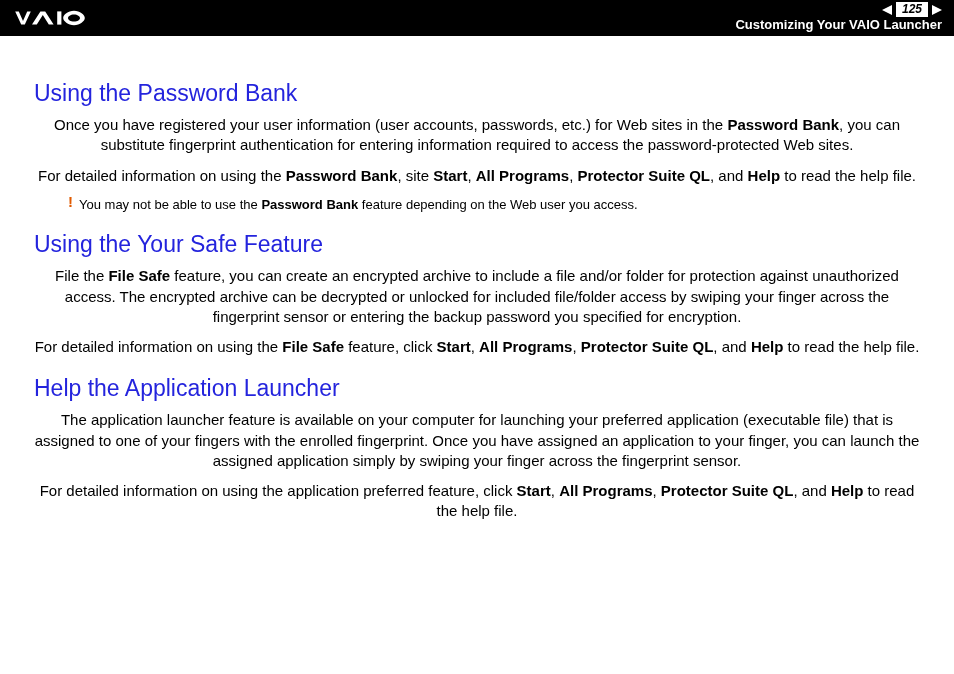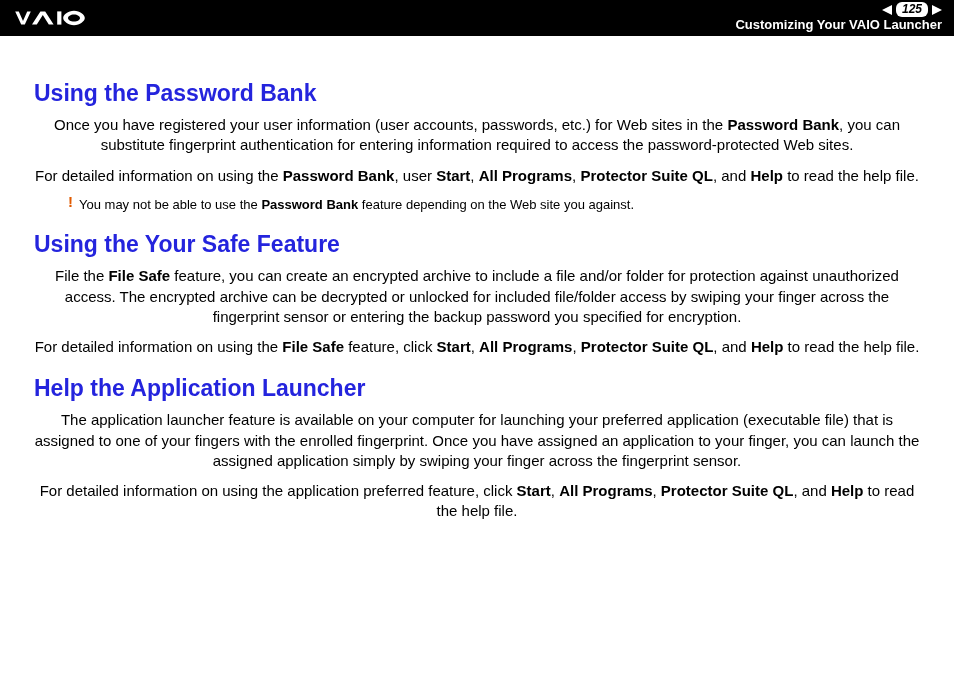--- a/index.html
+++ b/index.html
@@ -52,7 +52,7 @@
     background: #fff;
     color: #000;
     padding: 0 6px;
-    border-radius: 6px;
+    border-radius: 0;
     font-style: italic;
     font-weight: bold;
     font-size: 12px;

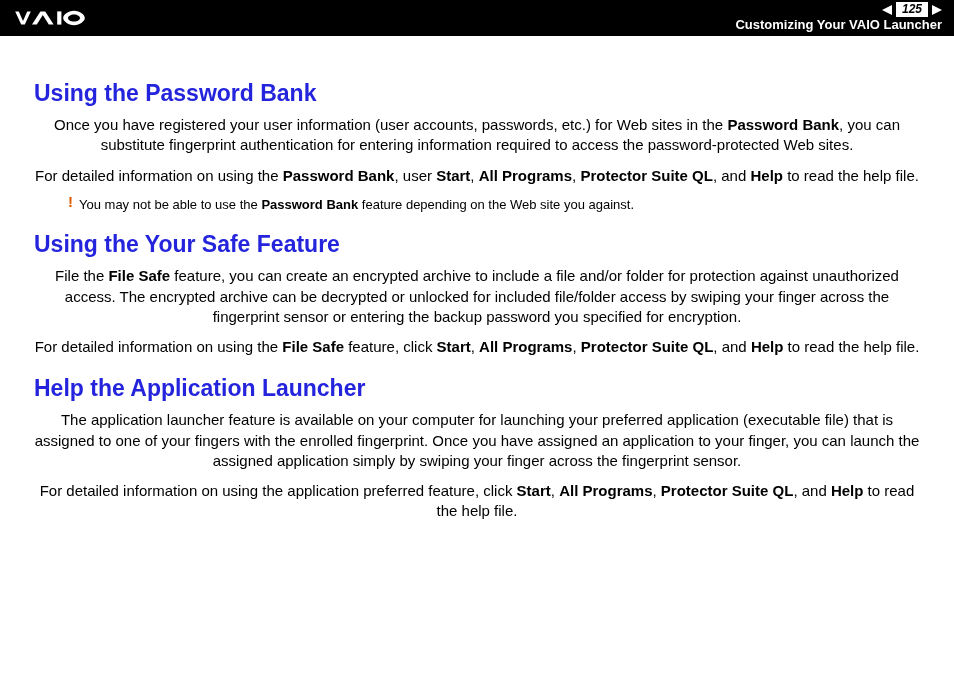--- a/index.html
+++ b/index.html
@@ -64,7 +64,7 @@
   }
   h2 {
     color: #2424dd;
-    font-weight: bold;
+    font-weight: normal;
     font-size: 23px;
     margin-top: 18px;
     margin-bottom: 8px;

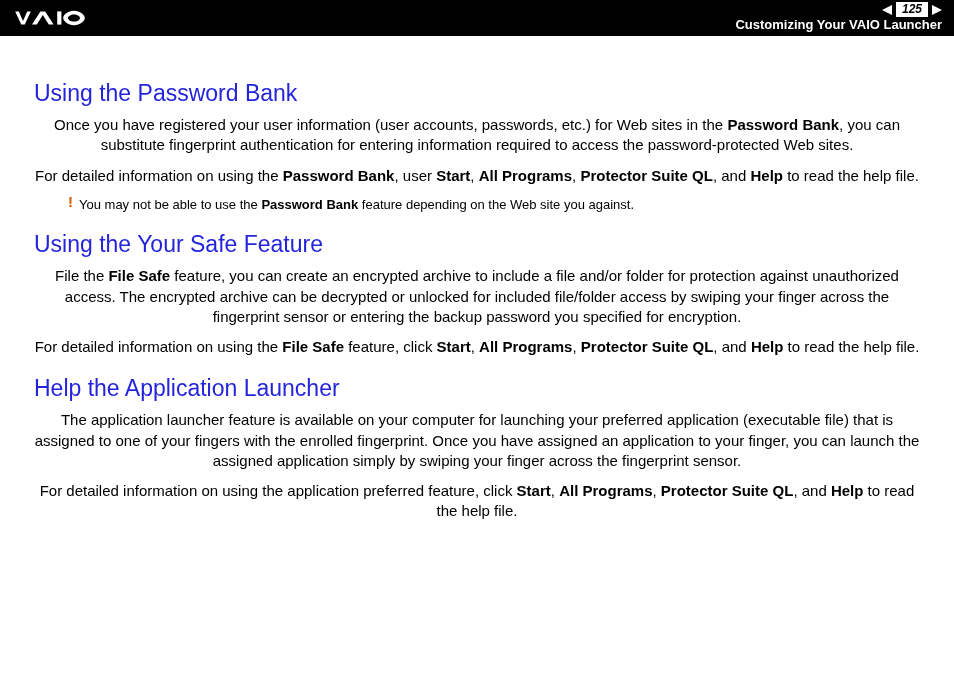--- a/index.html
+++ b/index.html
@@ -127,7 +127,7 @@
     <span>Once you have registered your user information (user accounts, passwords, etc.) for Web sites in the </span><span class="b">Password Bank</span><span>, you can substitute fingerprint authentication for entering information required to access the password-protected Web sites.</span>
   </p>
   <p>
-    <span>For detailed information on using the </span><span class="b">Password Bank</span><span>, user </span><span class="b">Start</span><span>, </span><span class="b">All Programs</span><span>, </span><span class="b">Protector Suite QL</span><span>, and </span><span class="b">Help</span><span> to read the help file.</span>
+    <span>For detailed information on using the </span><span class="b">Password Bank</span><span>, site </span><span class="b">Start</span><span>, </span><span class="b">All Programs</span><span>, </span><span class="b">Protector Suite QL</span><span>, and </span><span class="b">Help</span><span> to read the help file.</span>
   </p>
   <div class="note-row">
     <div class="excl">!</div>

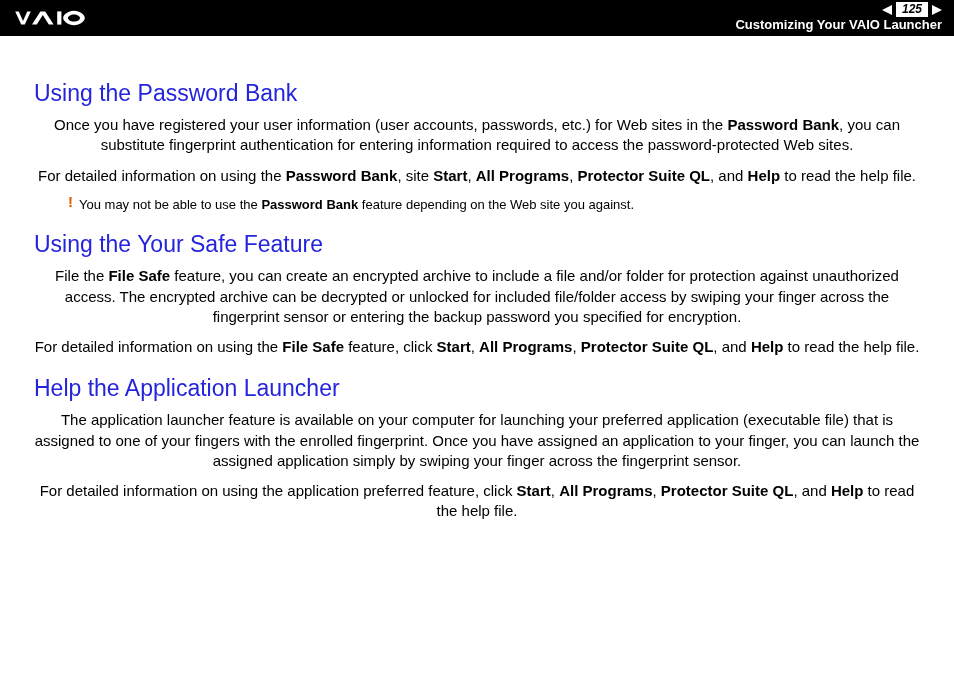--- a/index.html
+++ b/index.html
@@ -132,7 +132,7 @@
   <div class="note-row">
     <div class="excl">!</div>
     <div class="note-text">
-      <span>You may not be able to use the </span><span class="b">Password Bank</span><span> feature depending on the Web site you against.</span>
+      <span>You may not be able to use the </span><span class="b">Password Bank</span><span> feature depending on the Web user you access.</span>
     </div>
   </div>
 

